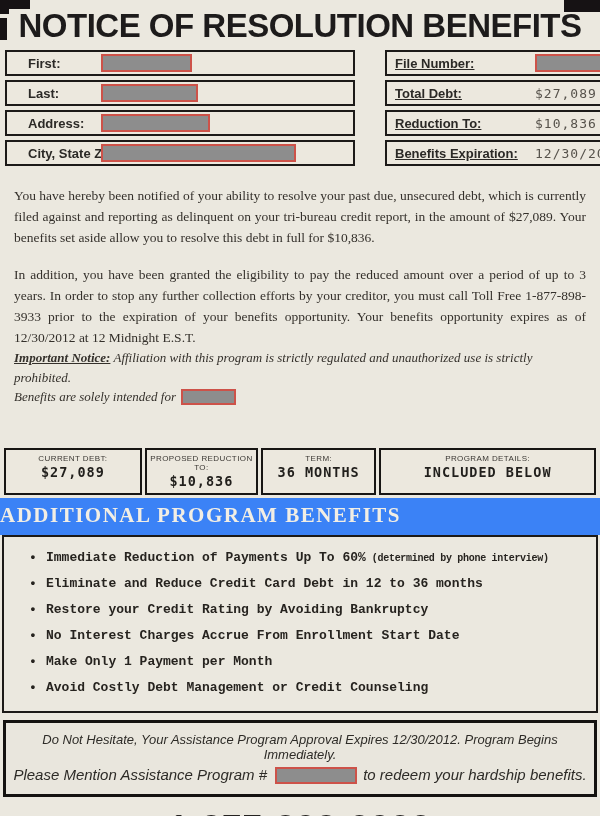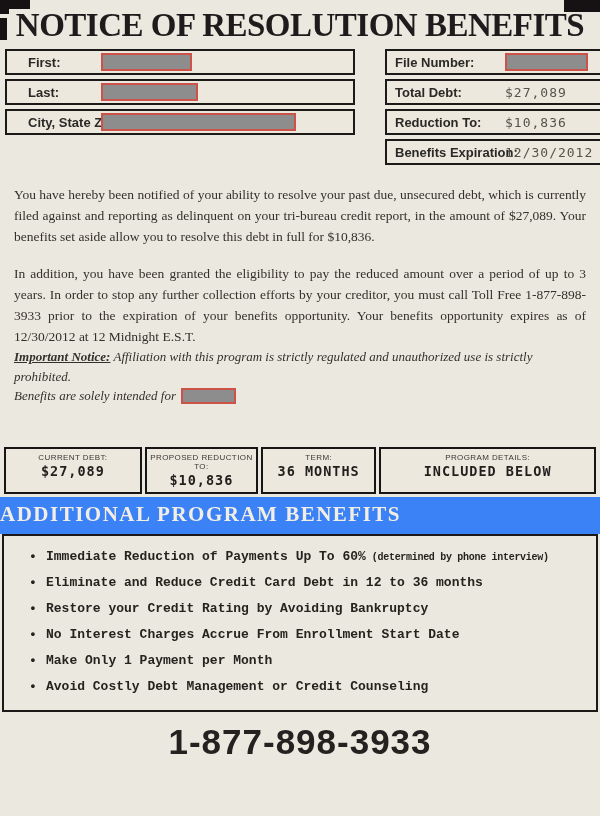--- a/index.html
+++ b/index.html
@@ -19,7 +19,7 @@
   .title {
     margin:7px 2px 5px; text-align:center;
     font-size:33px; font-weight:bold; letter-spacing:-0.5px; color:#1d1b1b;
-    font-family:Liberation Serif, serif;
+    font-family:Liberation Sans, sans-serif;
   }
 
   .form-grid { display:flex; gap:30px; padding:0 5px; }

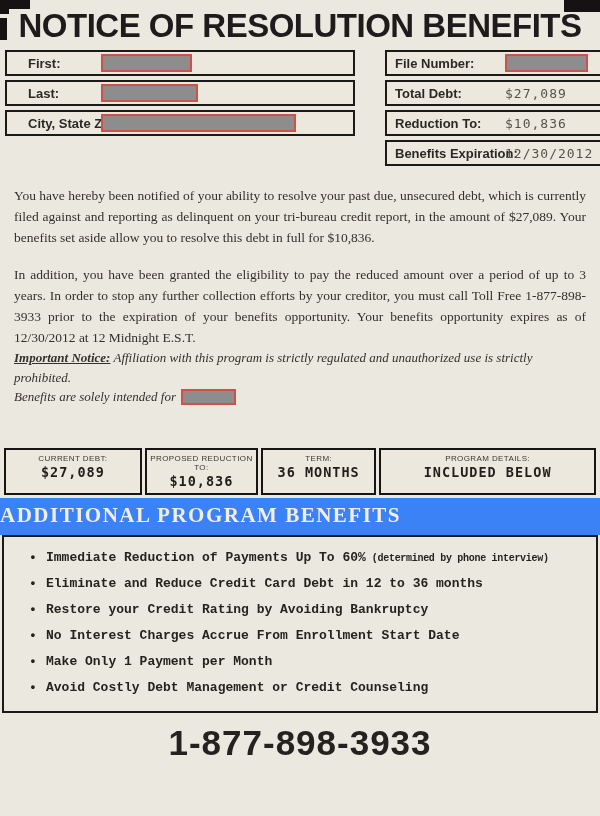--- a/index.html
+++ b/index.html
@@ -31,7 +31,7 @@
   }
   .form-label { font-size:13px; font-weight:bold; color:#2b2926; white-space:nowrap; }
   .col-left .form-label { width:86px;padding-left:13px; }
-  .col-right .form-label { width:110px; }
+  .col-right .form-label { width:140px;text-decoration:underline; }
   .form-value { font-family:"DejaVu Sans Mono", monospace; font-size:13px; color:#56524b; letter-spacing:1px; }
   .redact { display:inline-block; background:#8d8d8d; border:2px solid #cd5249; height:18px; }
 

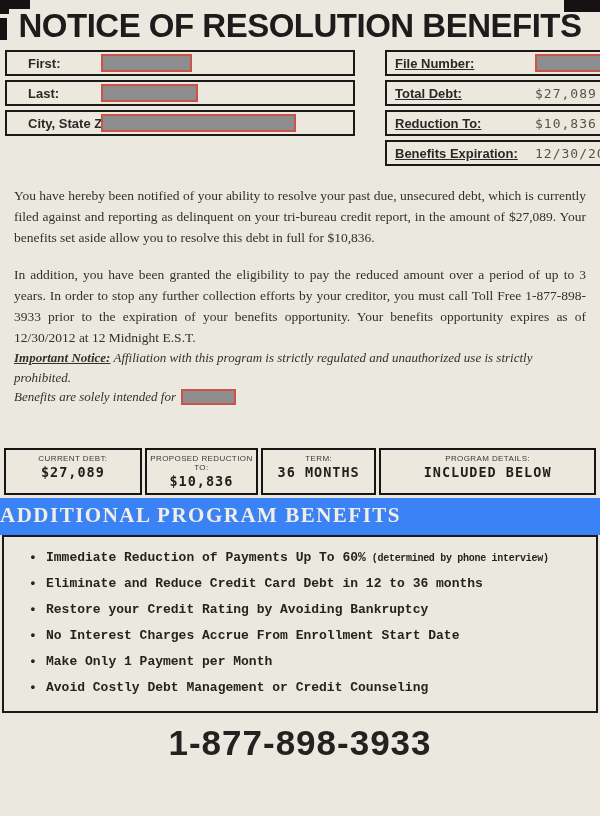--- a/index.html
+++ b/index.html
@@ -102,6 +102,10 @@
         <span class="redact" style="width:97px"></span>
       </div>
       <div class="form-row">
+        <span class="form-label">Address:</span>
+        <span class="redact" style="width:109px"></span>
+      </div>
+      <div class="form-row">
         <span class="form-label">City, State Zip:</span>
         <span class="redact" style="width:195px"></span>
       </div>

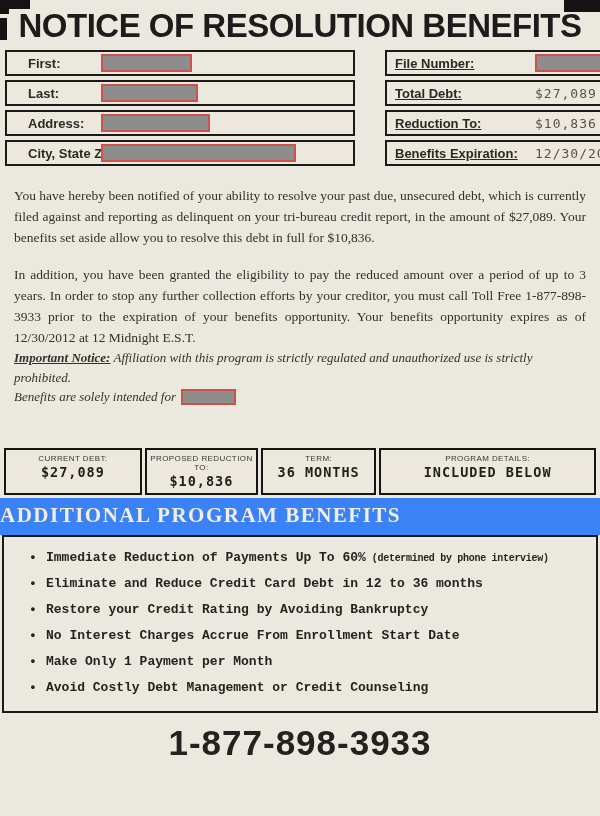--- a/index.html
+++ b/index.html
@@ -187,6 +187,12 @@
     </div>
   </div>
 
+  <div class="callout">
+    <div class="callout-line1">Do Not Hesitate, Your Assistance Program Approval Expires 12/30/2012. Program Begins Immediately.</div>
+    <div class="callout-line2">
+      <span>Please Mention Assistance Program #</span><span class="redact"></span><span>to redeem your hardship benefits.</span>
+    </div>
+  </div>
 
   <div class="phone">1-877-898-3933</div>
 

